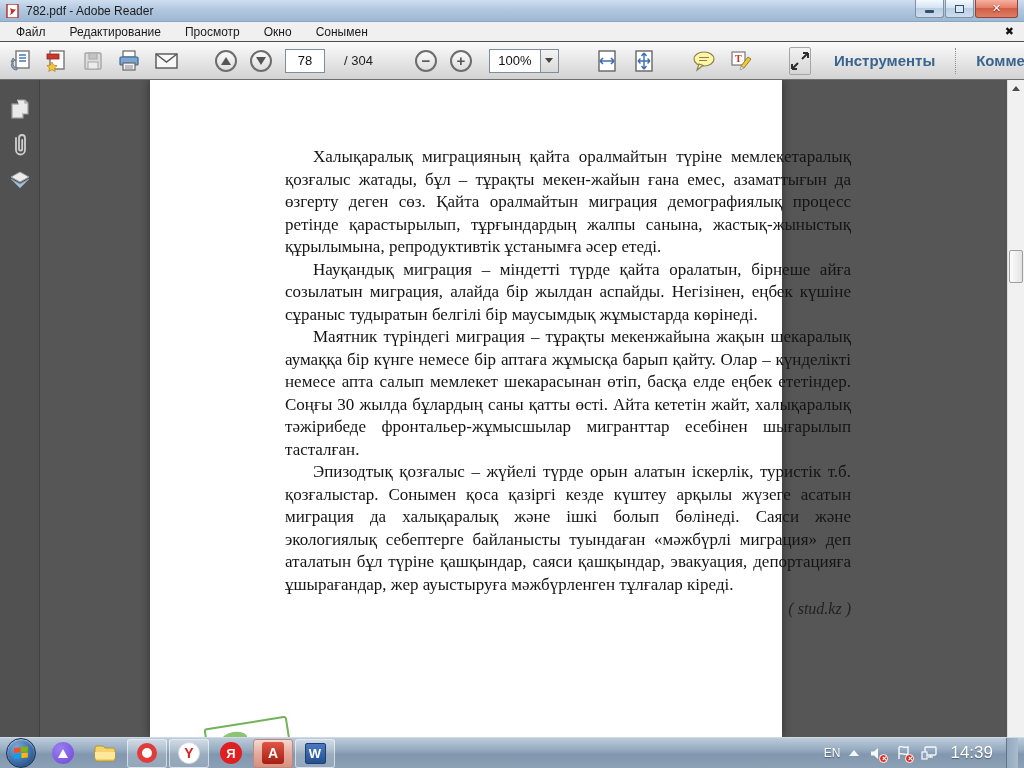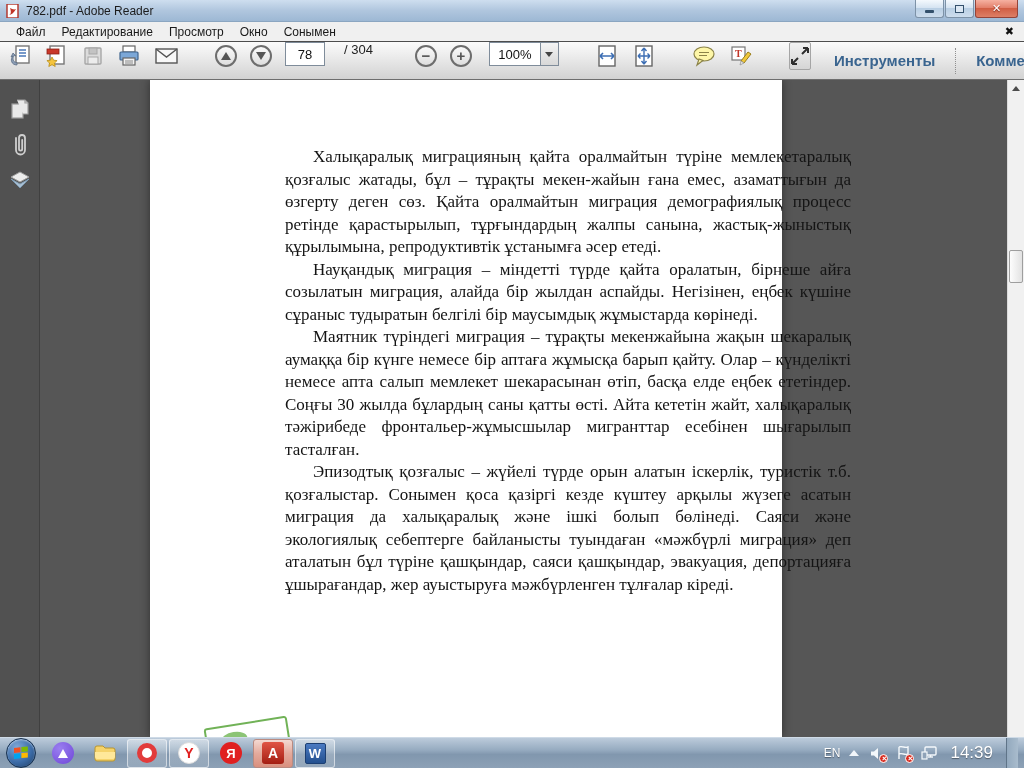--- a/index.html
+++ b/index.html
@@ -27,7 +27,7 @@
 
   
   .menubar { height:20px; background:#f0f0f0; border-bottom:1px solid #4d4d4d;
-             display:flex; align-items:center; padding:0 8px; position:relative; }
+             display:flex; align-items:center; padding:0 8px; position:relative;gap:8px; }
   .menu-item { font-size:12px; color:#1a1a1a; padding:2px 8px; cursor:default; }
   .menu-close { position:absolute; right:10px; font-size:11px; font-weight:bold; color:#111; }
 

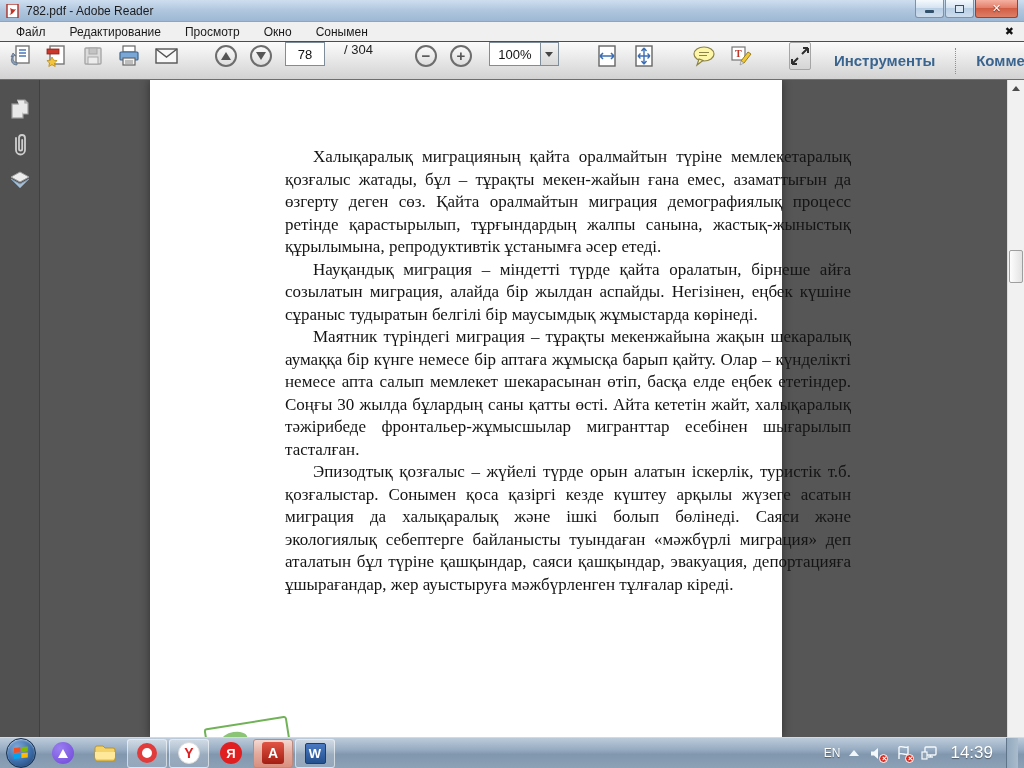--- a/index.html
+++ b/index.html
@@ -33,7 +33,7 @@
 
   
   .toolbar { height:38px; background:linear-gradient(180deg,#fbfbfb 0%,#e9e9e9 45%,#d2d2d2 100%);
-             border-bottom:1px solid #6e6e6e; display:flex; padding:0 8px; gap:13px; }
+             border-bottom:1px solid #6e6e6e; display:flex; align-items:center; padding:0 8px; gap:13px; }
   .tb-btn { width:28px; height:28px; display:flex; align-items:center; justify-content:center; border-radius:2px; }
   .tb-sep { width:1px; height:26px; background:#9a9a9a; margin:0 5px; }
   .tb-sep-dotted { width:1px; height:26px; border-left:1px dotted #8f8f8f; margin:0 10px; }

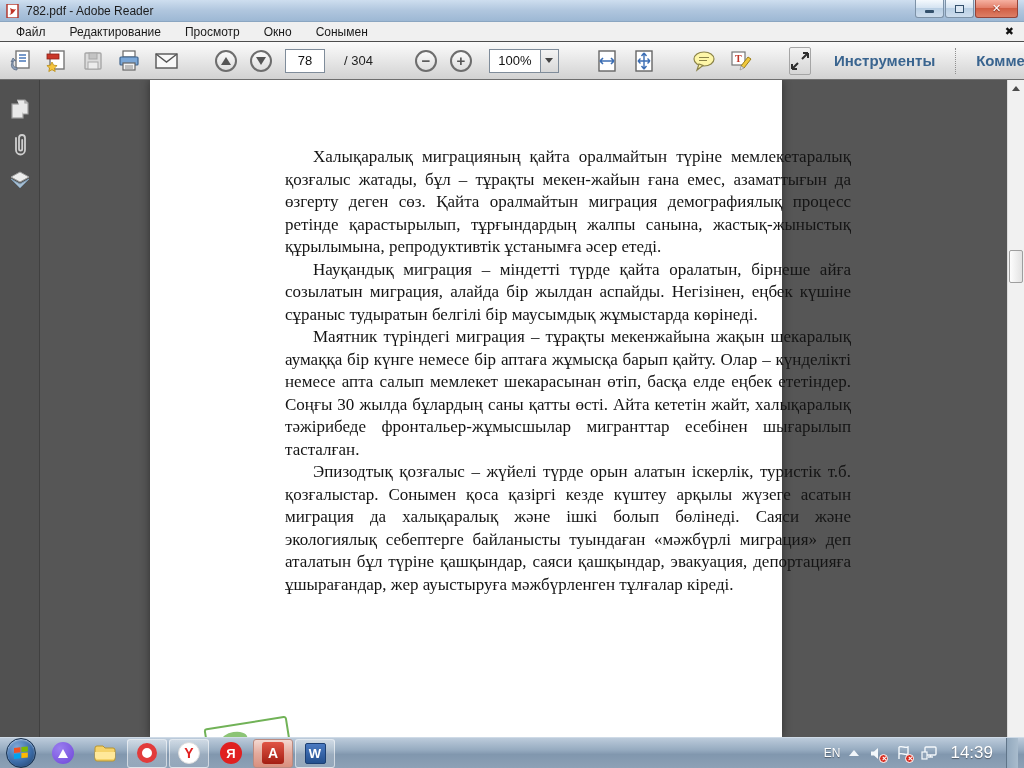--- a/index.html
+++ b/index.html
@@ -301,6 +301,7 @@
           <p>Науқандық миграция – міндетті түрде қайта оралатын, бірнеше айға созылатын миграция, алайда бір жылдан аспайды. Негізінен, еңбек күшіне сұраныс тудыратын белгілі бір маусымдық жұмыстарда көрінеді.</p>
           <p>Маятник түріндегі миграция – тұрақты мекенжайына жақын шекаралық аумаққа бір күнге немесе бір аптаға жұмысқа барып қайту. Олар – күнделікті немесе апта салып мемлекет шекарасынан өтіп, басқа елде еңбек ететіндер. Соңғы 30 жылда бұлардың саны қатты өсті. Айта кететін жайт, халықаралық тәжірибеде фронтальер-жұмысшылар мигранттар есебінен шығарылып тасталған.</p>
           <p>Эпизодтық қозғалыс – жүйелі түрде орын алатын іскерлік, туристік т.б. қозғалыстар. Сонымен қоса қазіргі кезде күштеу арқылы жүзеге асатын миграция да халықаралық және ішкі болып бөлінеді. Саяси және экологиялық себептерге байланысты туындаған «мәжбүрлі миграция» деп аталатын бұл түріне қашқындар, саяси қашқындар, эвакуация, депортацияға ұшырағандар, жер ауыстыруға мәжбүрленген тұлғалар кіреді.</p>
+          <div class="attribution">( stud.kz )</div>
         </div>
         <div class="page-figure">
           <div class="blob"></div>

